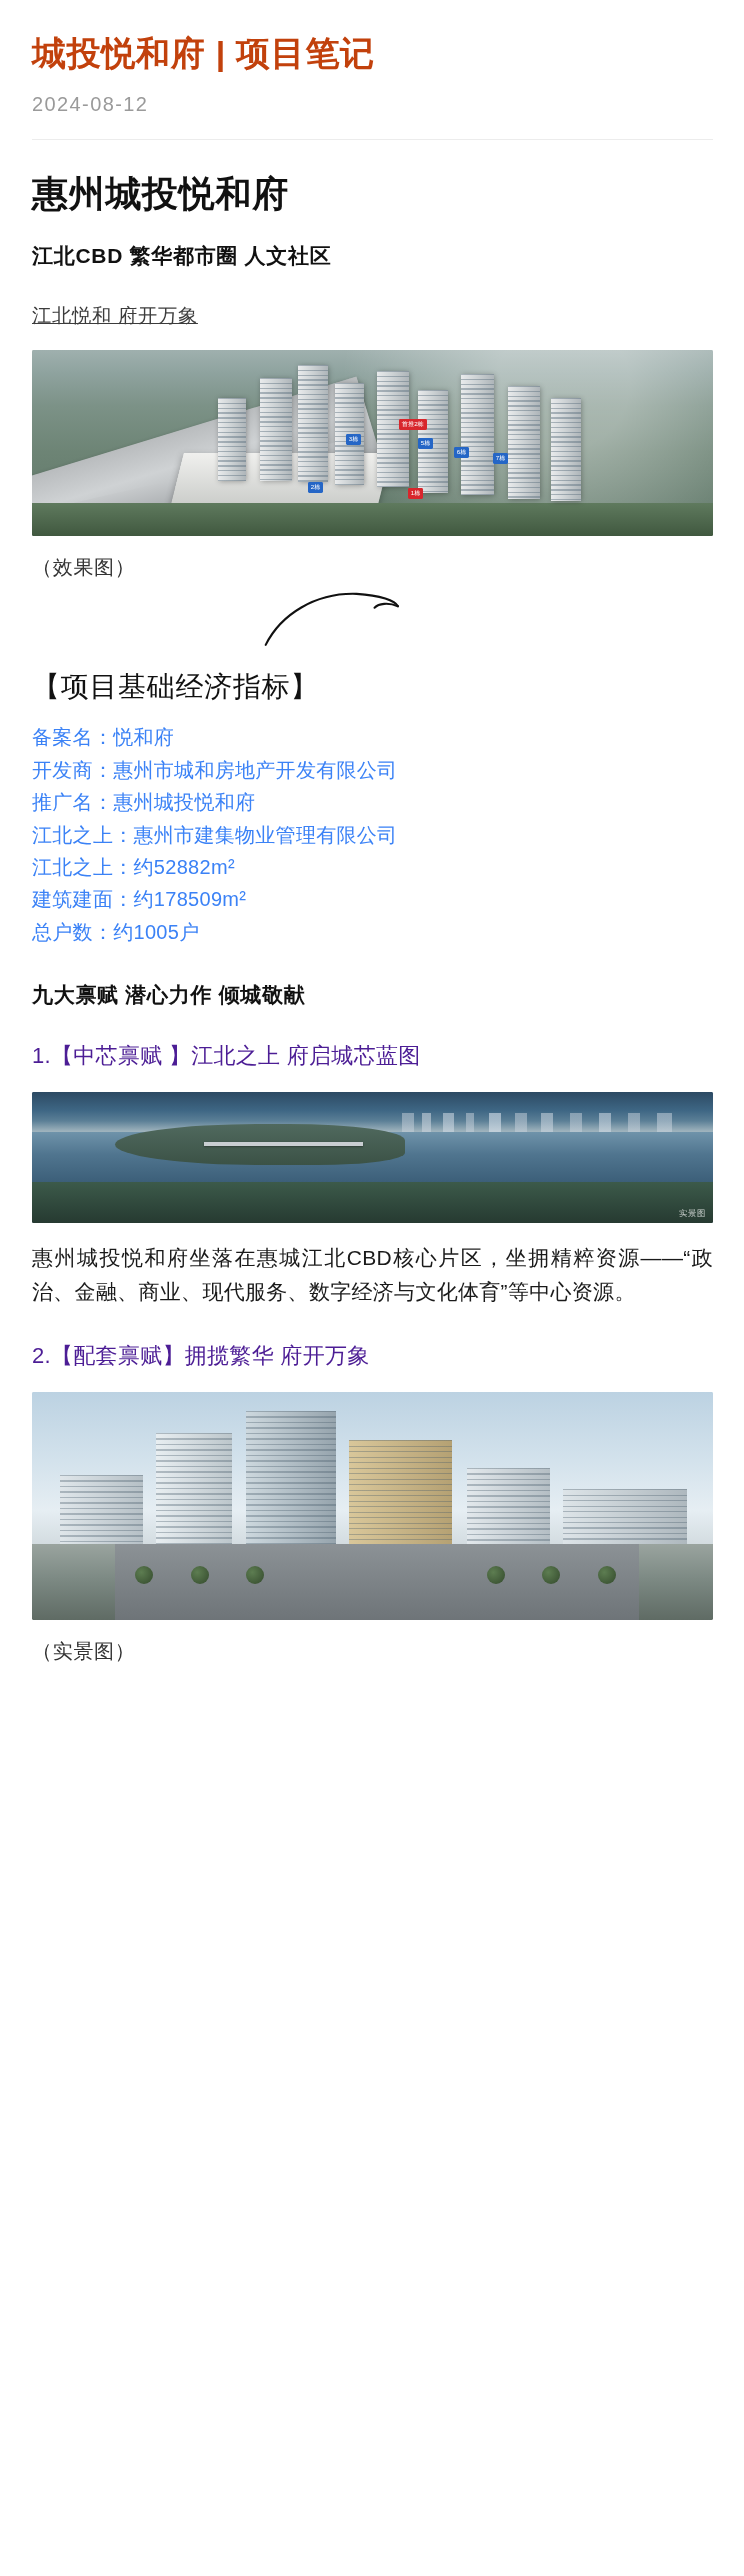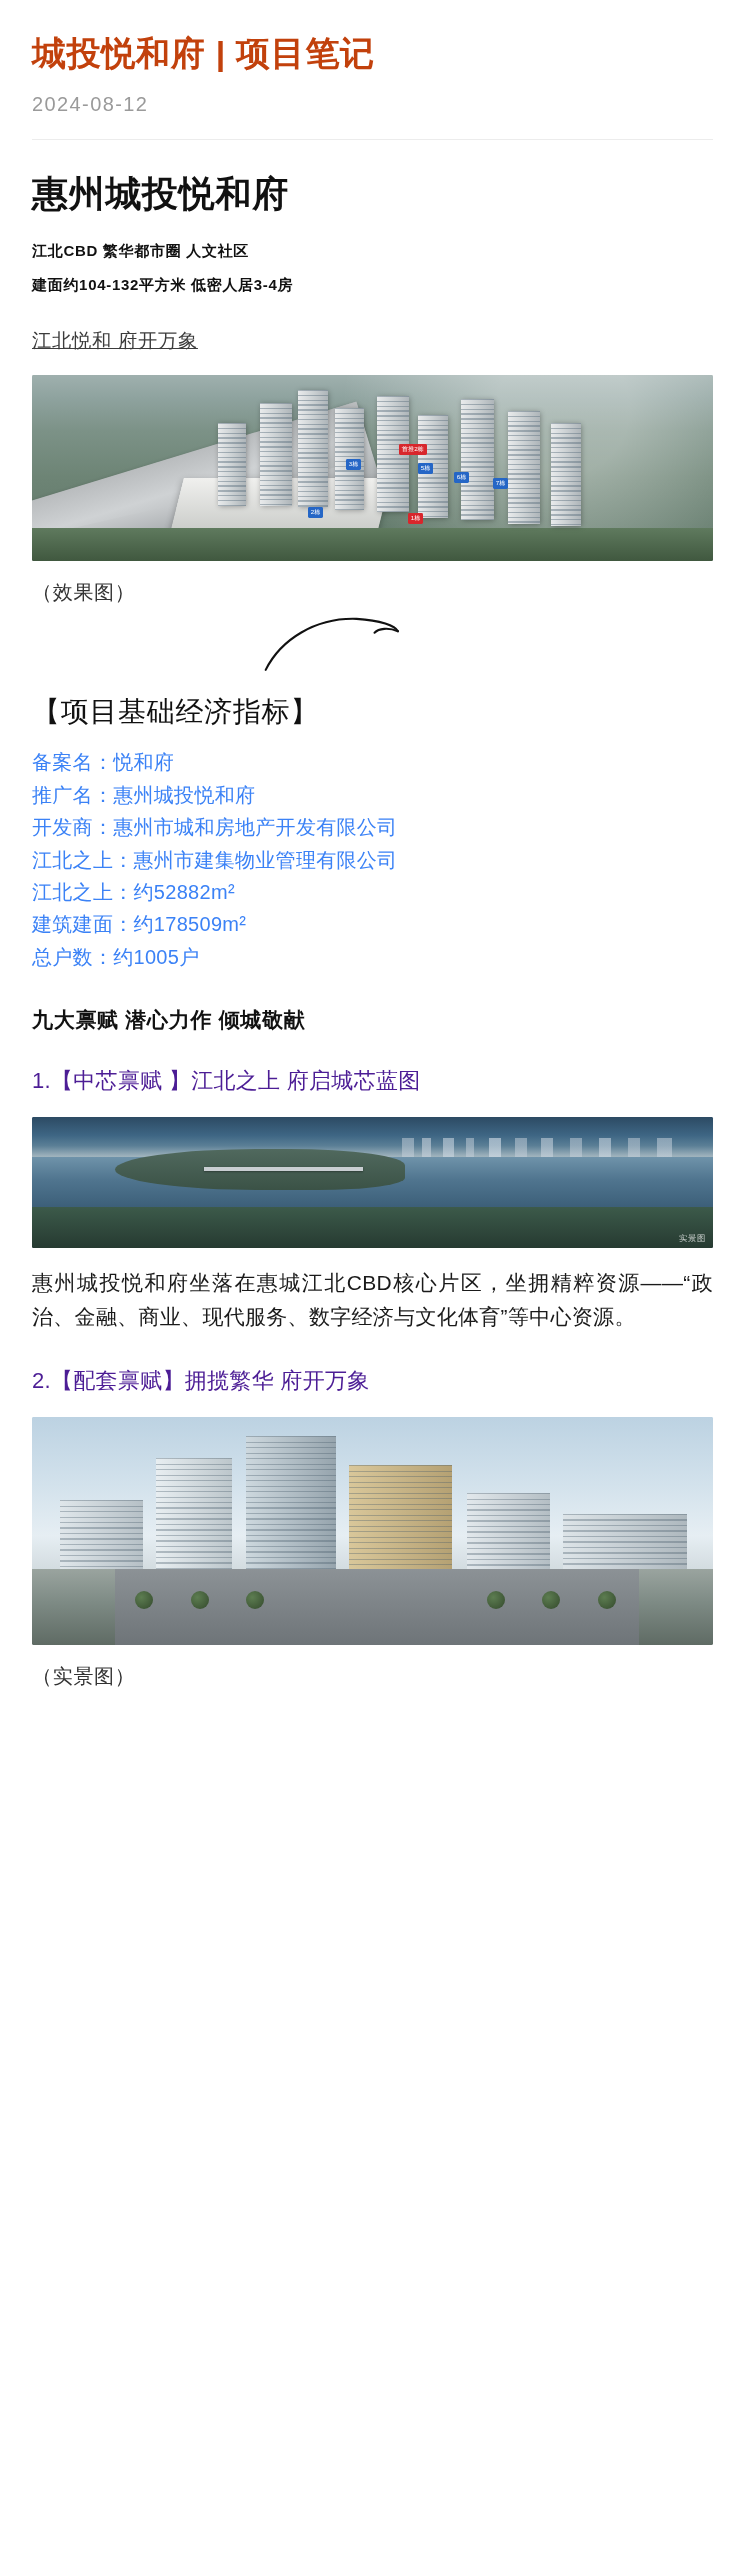--- a/index.html
+++ b/index.html
@@ -52,7 +52,7 @@
     letter-spacing: 0.7px;
   }
   .sub-line {
-    font-size: 15px;
+    font-size: 21px;
     font-weight: bold;
     color: #111;
     margin-top: 23.4px;

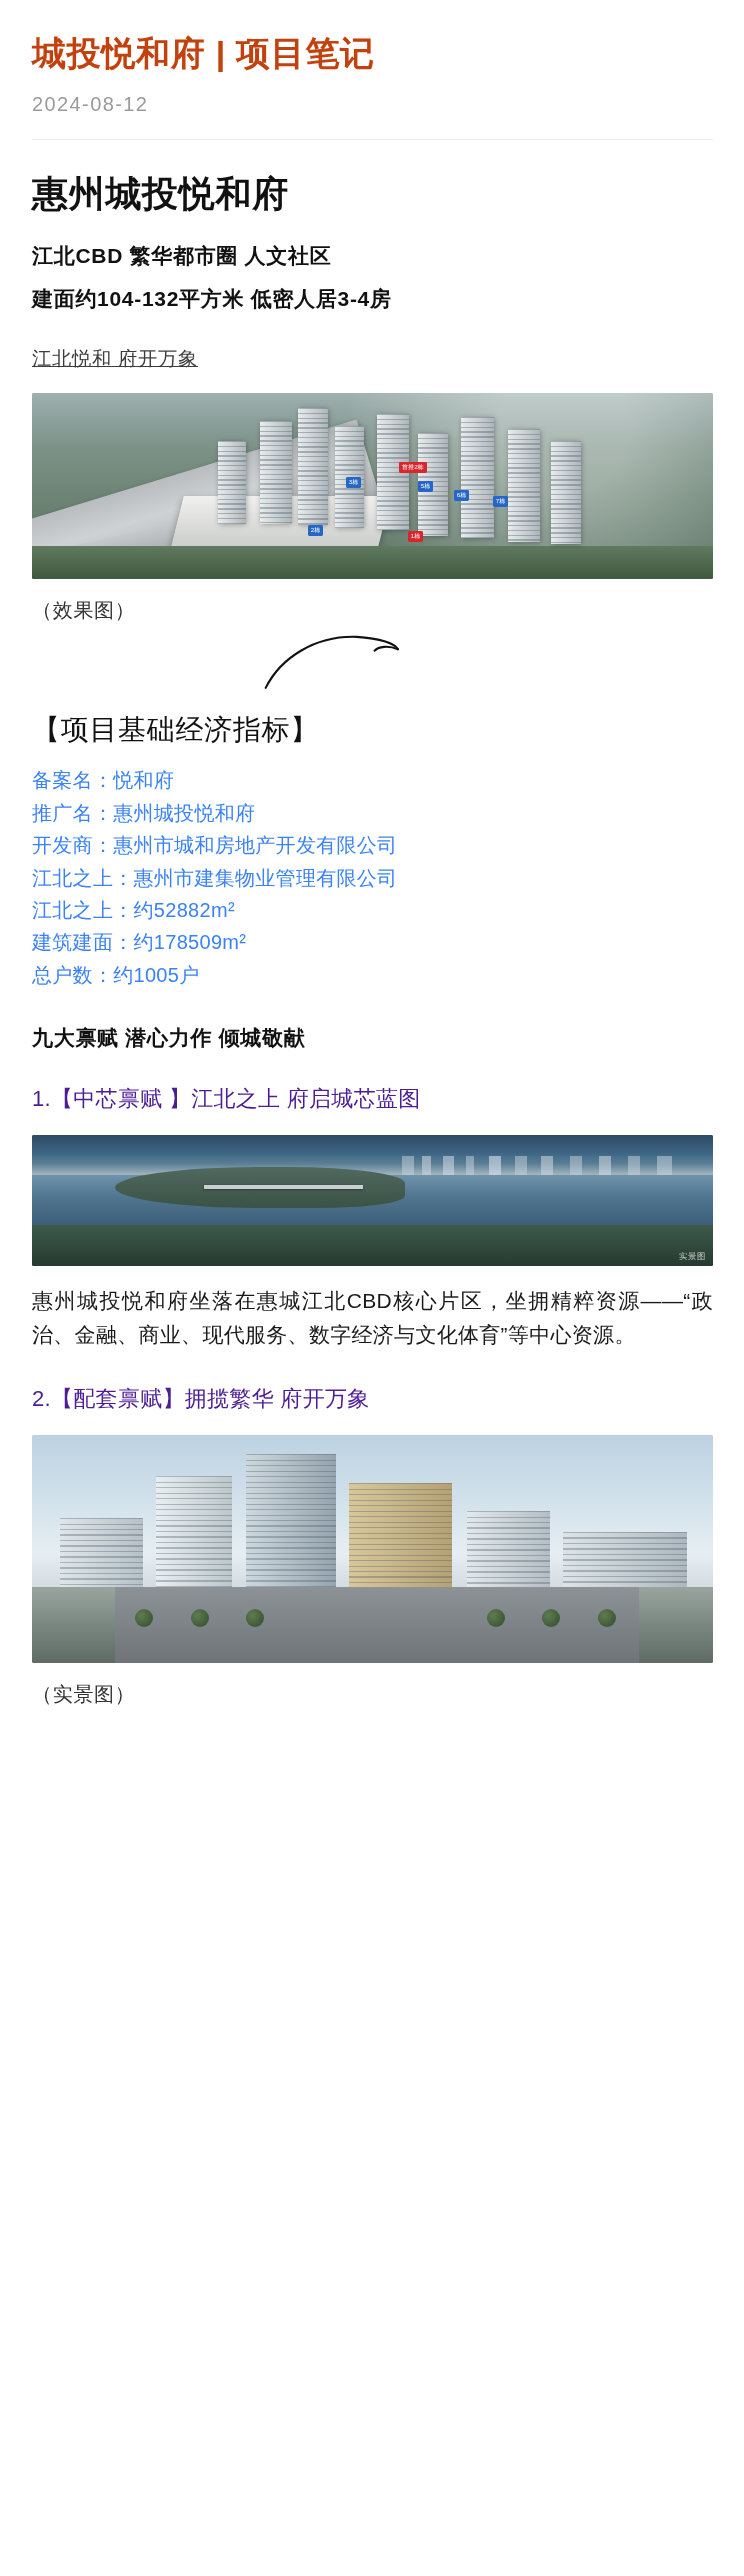--- a/index.html
+++ b/index.html
@@ -287,7 +287,6 @@
 
   <h2 class="project-title">惠州城投悦和府</h2>
   <div class="sub-line">江北CBD 繁华都市圈 人文社区</div>
-  <div class="sub-line second">建面约104-132平方米 低密人居3-4房</div>
   <div class="slogan">江北悦和 府开万象</div>
 
   <div class="figure">

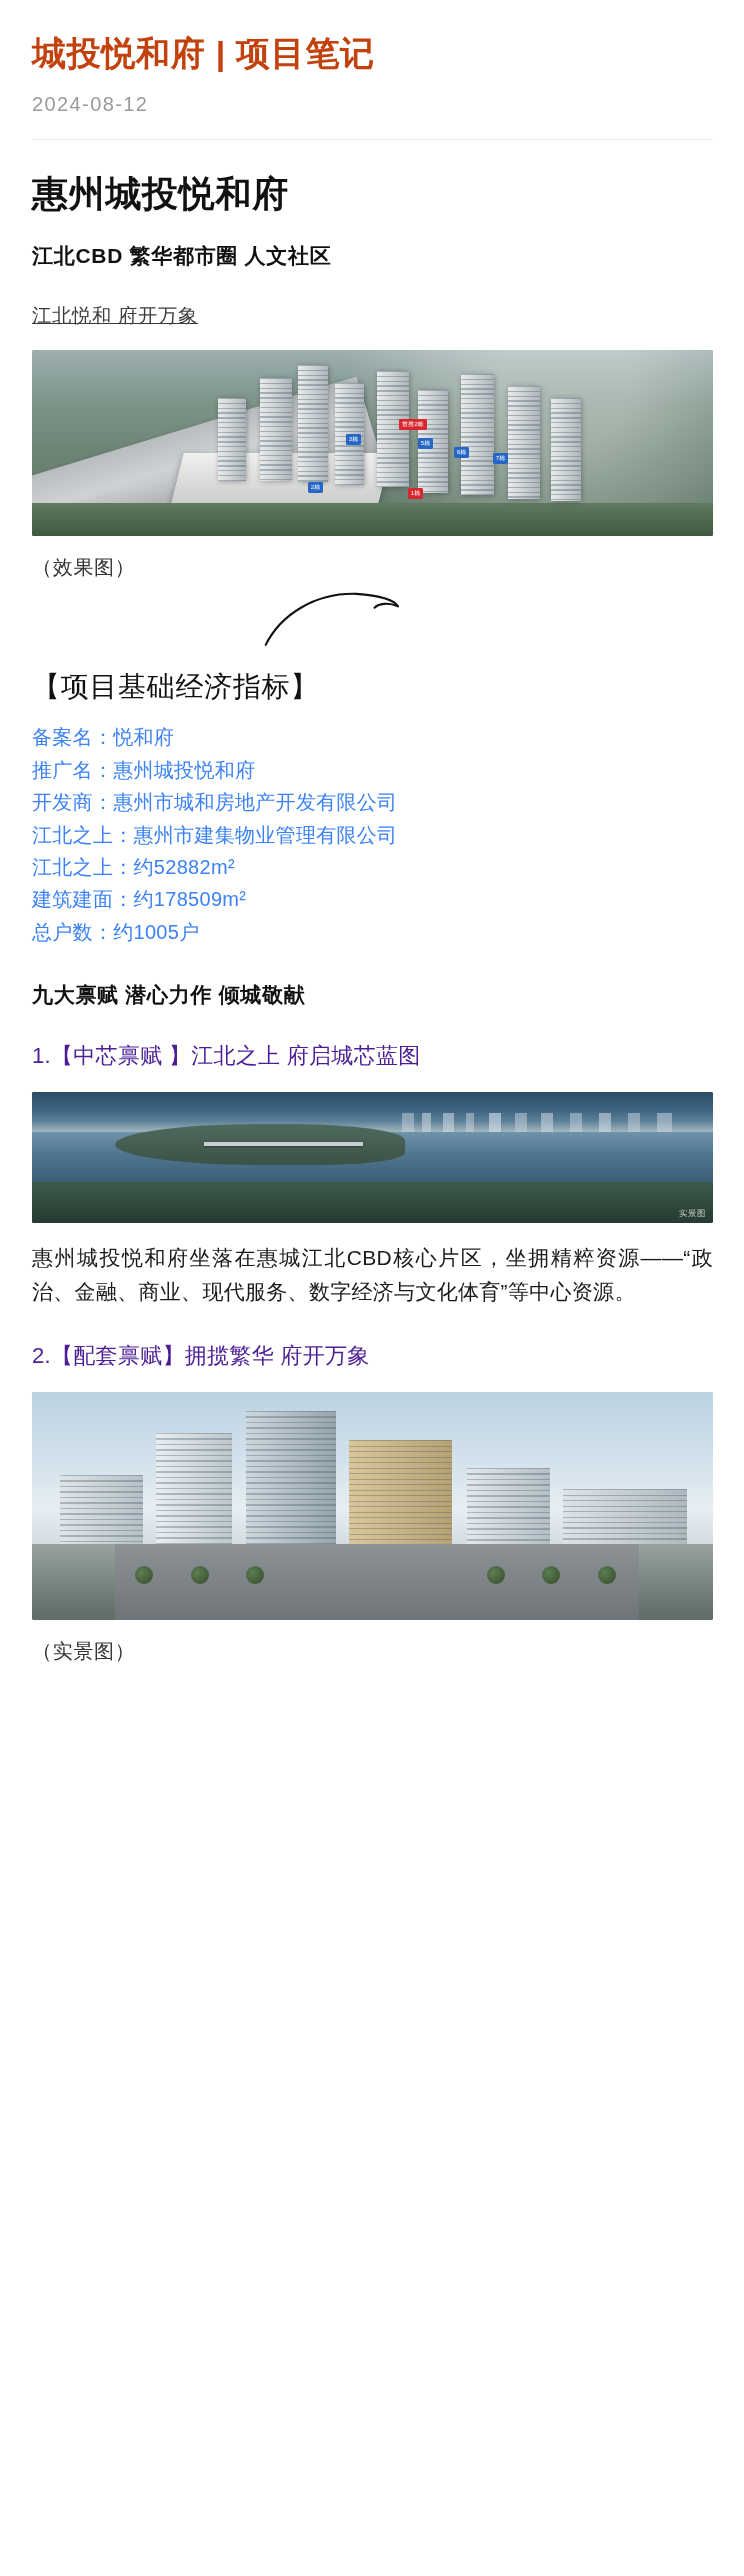--- a/index.html
+++ b/index.html
@@ -330,10 +330,10 @@
       <span>备案名：</span><span>悦和府</span>
     </div>
     <div class="kv">
+      <span>开发商：</span><span>惠州市城和房地产开发有限公司</span>
+    </div>
+    <div class="kv">
       <span>推广名：</span><span>惠州城投悦和府</span>
-    </div>
-    <div class="kv">
-      <span>开发商：</span><span>惠州市城和房地产开发有限公司</span>
     </div>
     <div class="kv">
       <span>江北之上：</span><span>惠州市建集物业管理有限公司</span>

